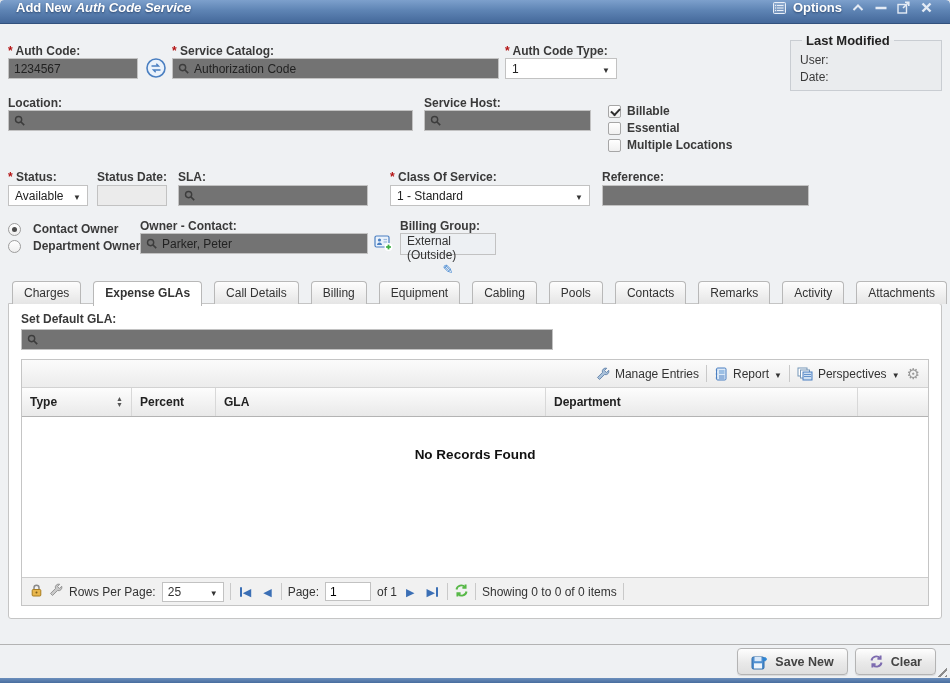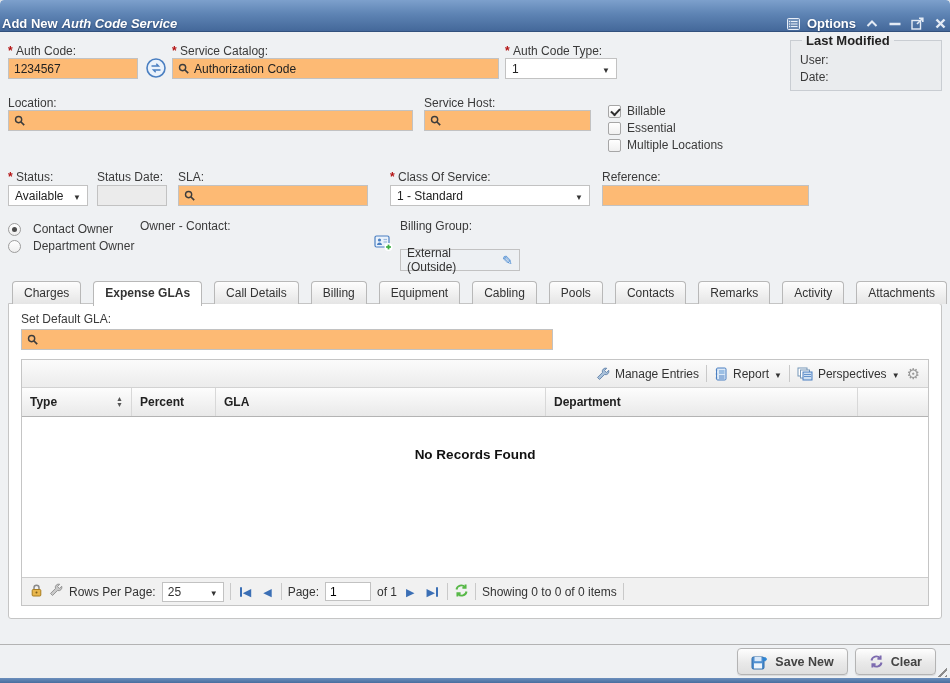--- a/index.html
+++ b/index.html
@@ -8,10 +8,10 @@
   .window { position:relative; width:950px; height:683px; background:#eff1f3; overflow:hidden; border-radius:4px 4px 0 0; }
 
   
-  .titlebar { position:absolute; left:0; top:0; width:100%; height:32px;
+  .titlebar { position:absolute; left:0; top:0; width:100%; height:24px;
     background:linear-gradient(180deg,#7da0cc 0%,#5e84b4 45%,#44689a 100%);
     border-bottom:1px solid #32517d; border-radius:4px 4px 0 0;
-    display:flex; align-items:flex-end; justify-content:space-between; padding:0 2px; }
+    display:flex; align-items:flex-start; justify-content:space-between; padding:0 16px; }
   .title { color:#fff; font-weight:bold; font-size:13px; text-shadow:0 1px 2px rgba(15,35,70,.6); }
   .title em { font-style:italic; margin-left:4px; }
   .tb-controls { display:flex; align-items:center; gap:8px; }

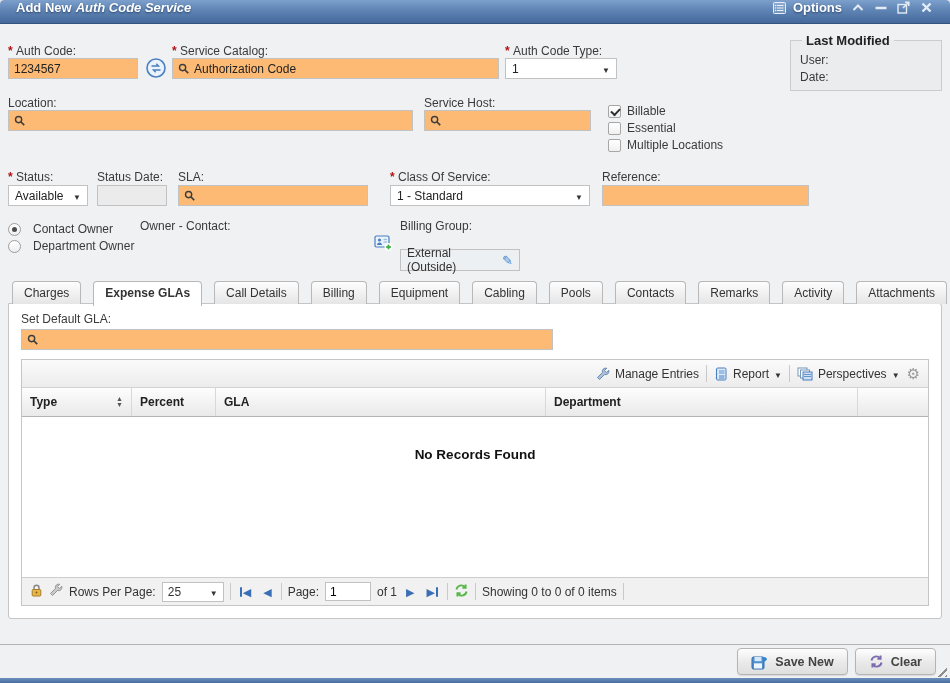--- a/index.html
+++ b/index.html
@@ -21,7 +21,7 @@
 
   
   .abs { position:absolute; }
-  .lbl { font-size:12px; color:#3a3a3a; white-space:nowrap; }
+  .lbl { font-size:12px; color:#3a3a3a; white-space:nowrap;font-weight:bold; }
   .req::before { content:"* "; color:#b31212; font-weight:bold; }
   .tfield { display:flex; align-items:center; height:21px; background:#fdba74; border:1px solid #c2c2c2; padding:0 5px; }
   .tfield input { border:none; outline:none; flex:1; font-family:"Liberation Sans",sans-serif; font-size:12px; color:#222; background:transparent; min-width:0; }

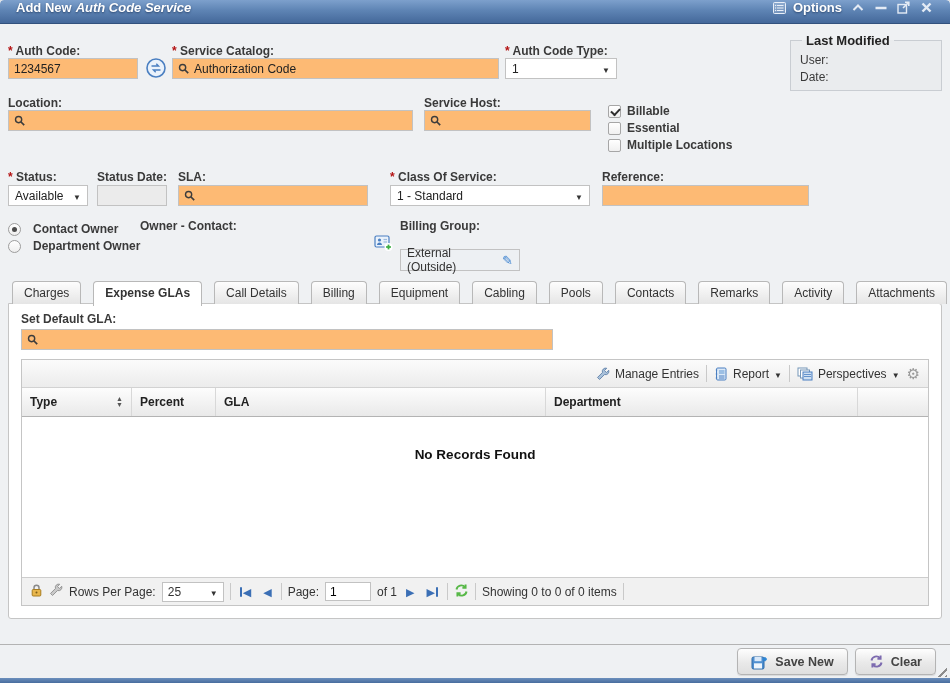--- a/index.html
+++ b/index.html
@@ -23,7 +23,7 @@
   .abs { position:absolute; }
   .lbl { font-size:12px; color:#3a3a3a; white-space:nowrap;font-weight:bold; }
   .req::before { content:"* "; color:#b31212; font-weight:bold; }
-  .tfield { display:flex; align-items:center; height:21px; background:#fdba74; border:1px solid #c2c2c2; padding:0 5px; }
+  .tfield { display:flex; align-items:center; height:21px; background:#737373; border:1px solid #c2c2c2; padding:0 5px; }
   .tfield input { border:none; outline:none; flex:1; font-family:"Liberation Sans",sans-serif; font-size:12px; color:#222; background:transparent; min-width:0; }
   .tfield.search { gap:5px; }
   .tfield.disabled { background:#ebebeb; }

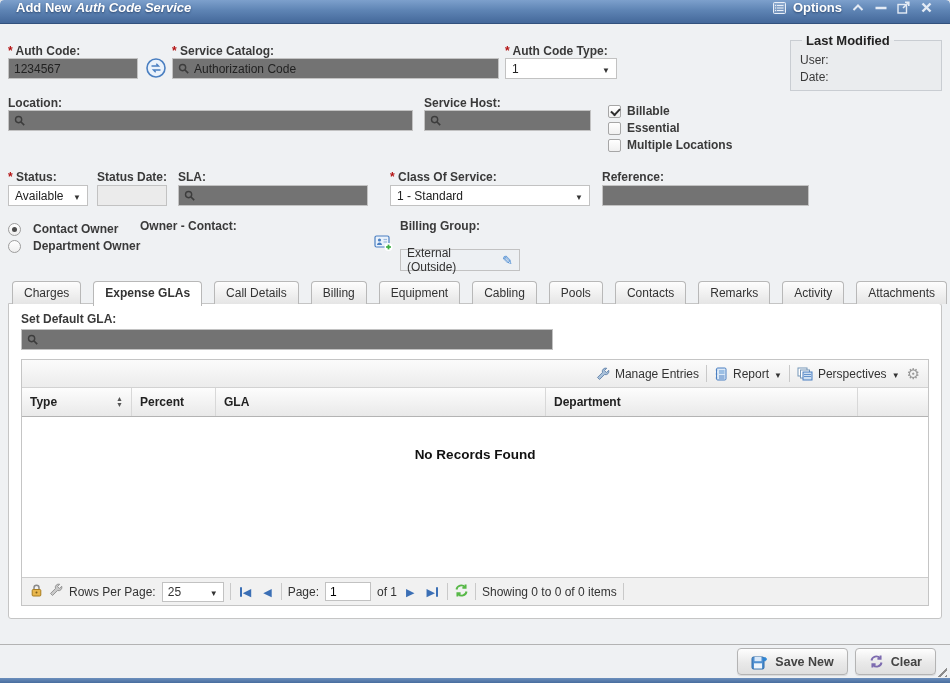--- a/index.html
+++ b/index.html
@@ -239,6 +239,13 @@
     <span class="lbl">Department Owner</span>
   </div>
   <span class="abs lbl" style="left:140px; top:219px;">Owner - Contact:</span>
+  <div class="abs tfield search" style="left:140px; top:233px; width:228px;">
+    <svg class="mag" viewBox="0 0 11 11">
+        <circle cx="4.6" cy="4.6" r="3.1" fill="none" stroke="#3c3c3c" stroke-width="1.4"></circle>
+        <line x1="7" y1="7" x2="10.2" y2="10.2" stroke="#3c3c3c" stroke-width="1.7"></line>
+      </svg>
+    <input value="Parker, Peter" style="">
+  </div>
   <span class="abs" style="left:374px; top:234px;">
     <svg width="19" height="18" viewBox="0 0 19 18">
         <rect x="1" y="2" width="14" height="11" rx="1.5" fill="#eaf2fb" stroke="#4a7fc1" stroke-width="1.2"></rect>

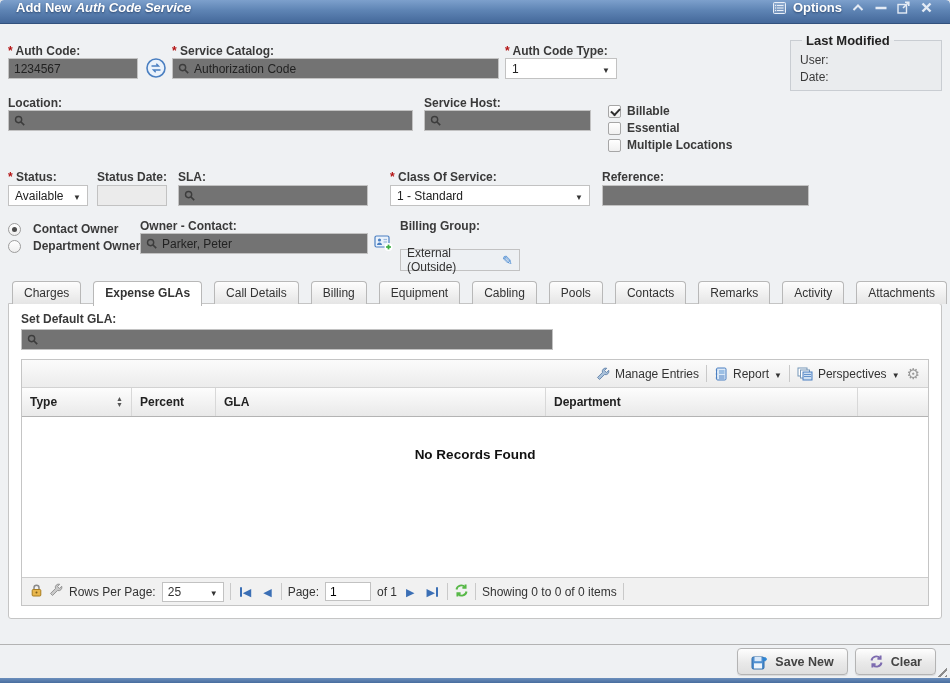--- a/index.html
+++ b/index.html
@@ -259,7 +259,7 @@
       </svg>
   </span>
   <span class="abs lbl" style="left:400px; top:219px;">Billing Group:</span>
-  <div class="abs billing-box" style="left:400px; top:249px; width:120px;">
+  <div class="abs billing-box" style="left:400px; top:233px; width:96px;flex-direction:column;">
     <span>External (Outside)</span>
     <span class="pencil"></span>
   </div>

